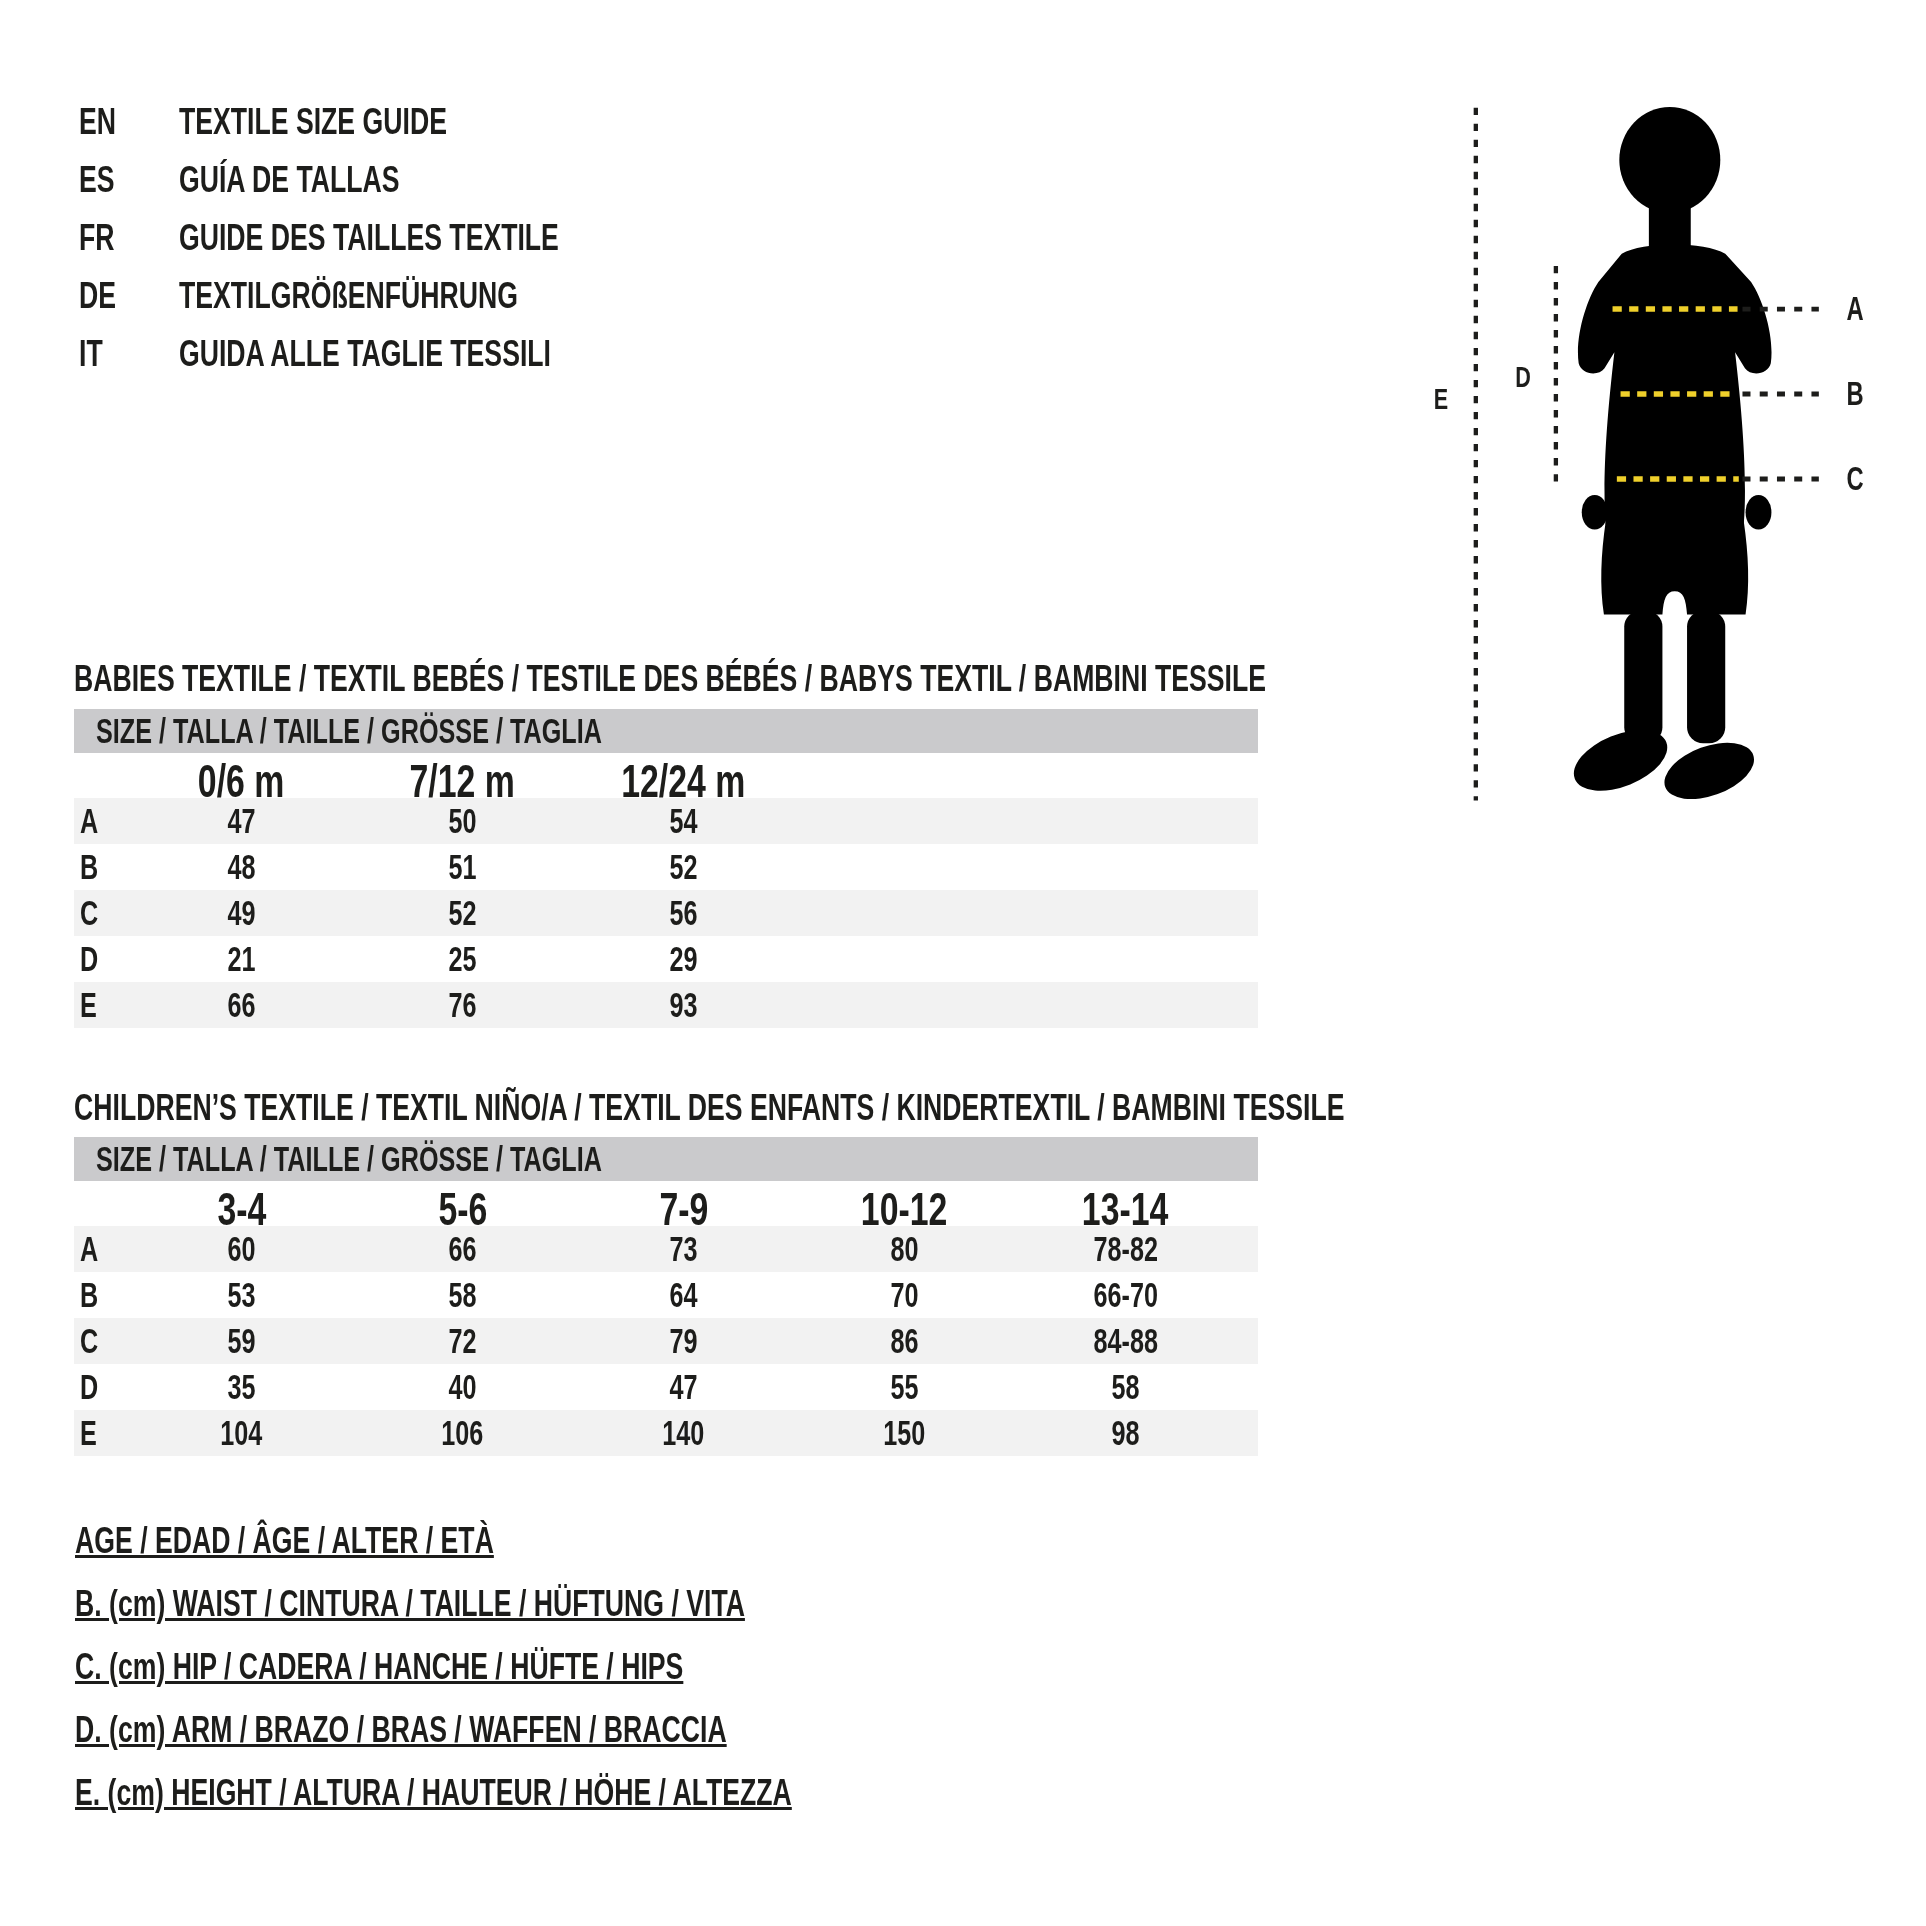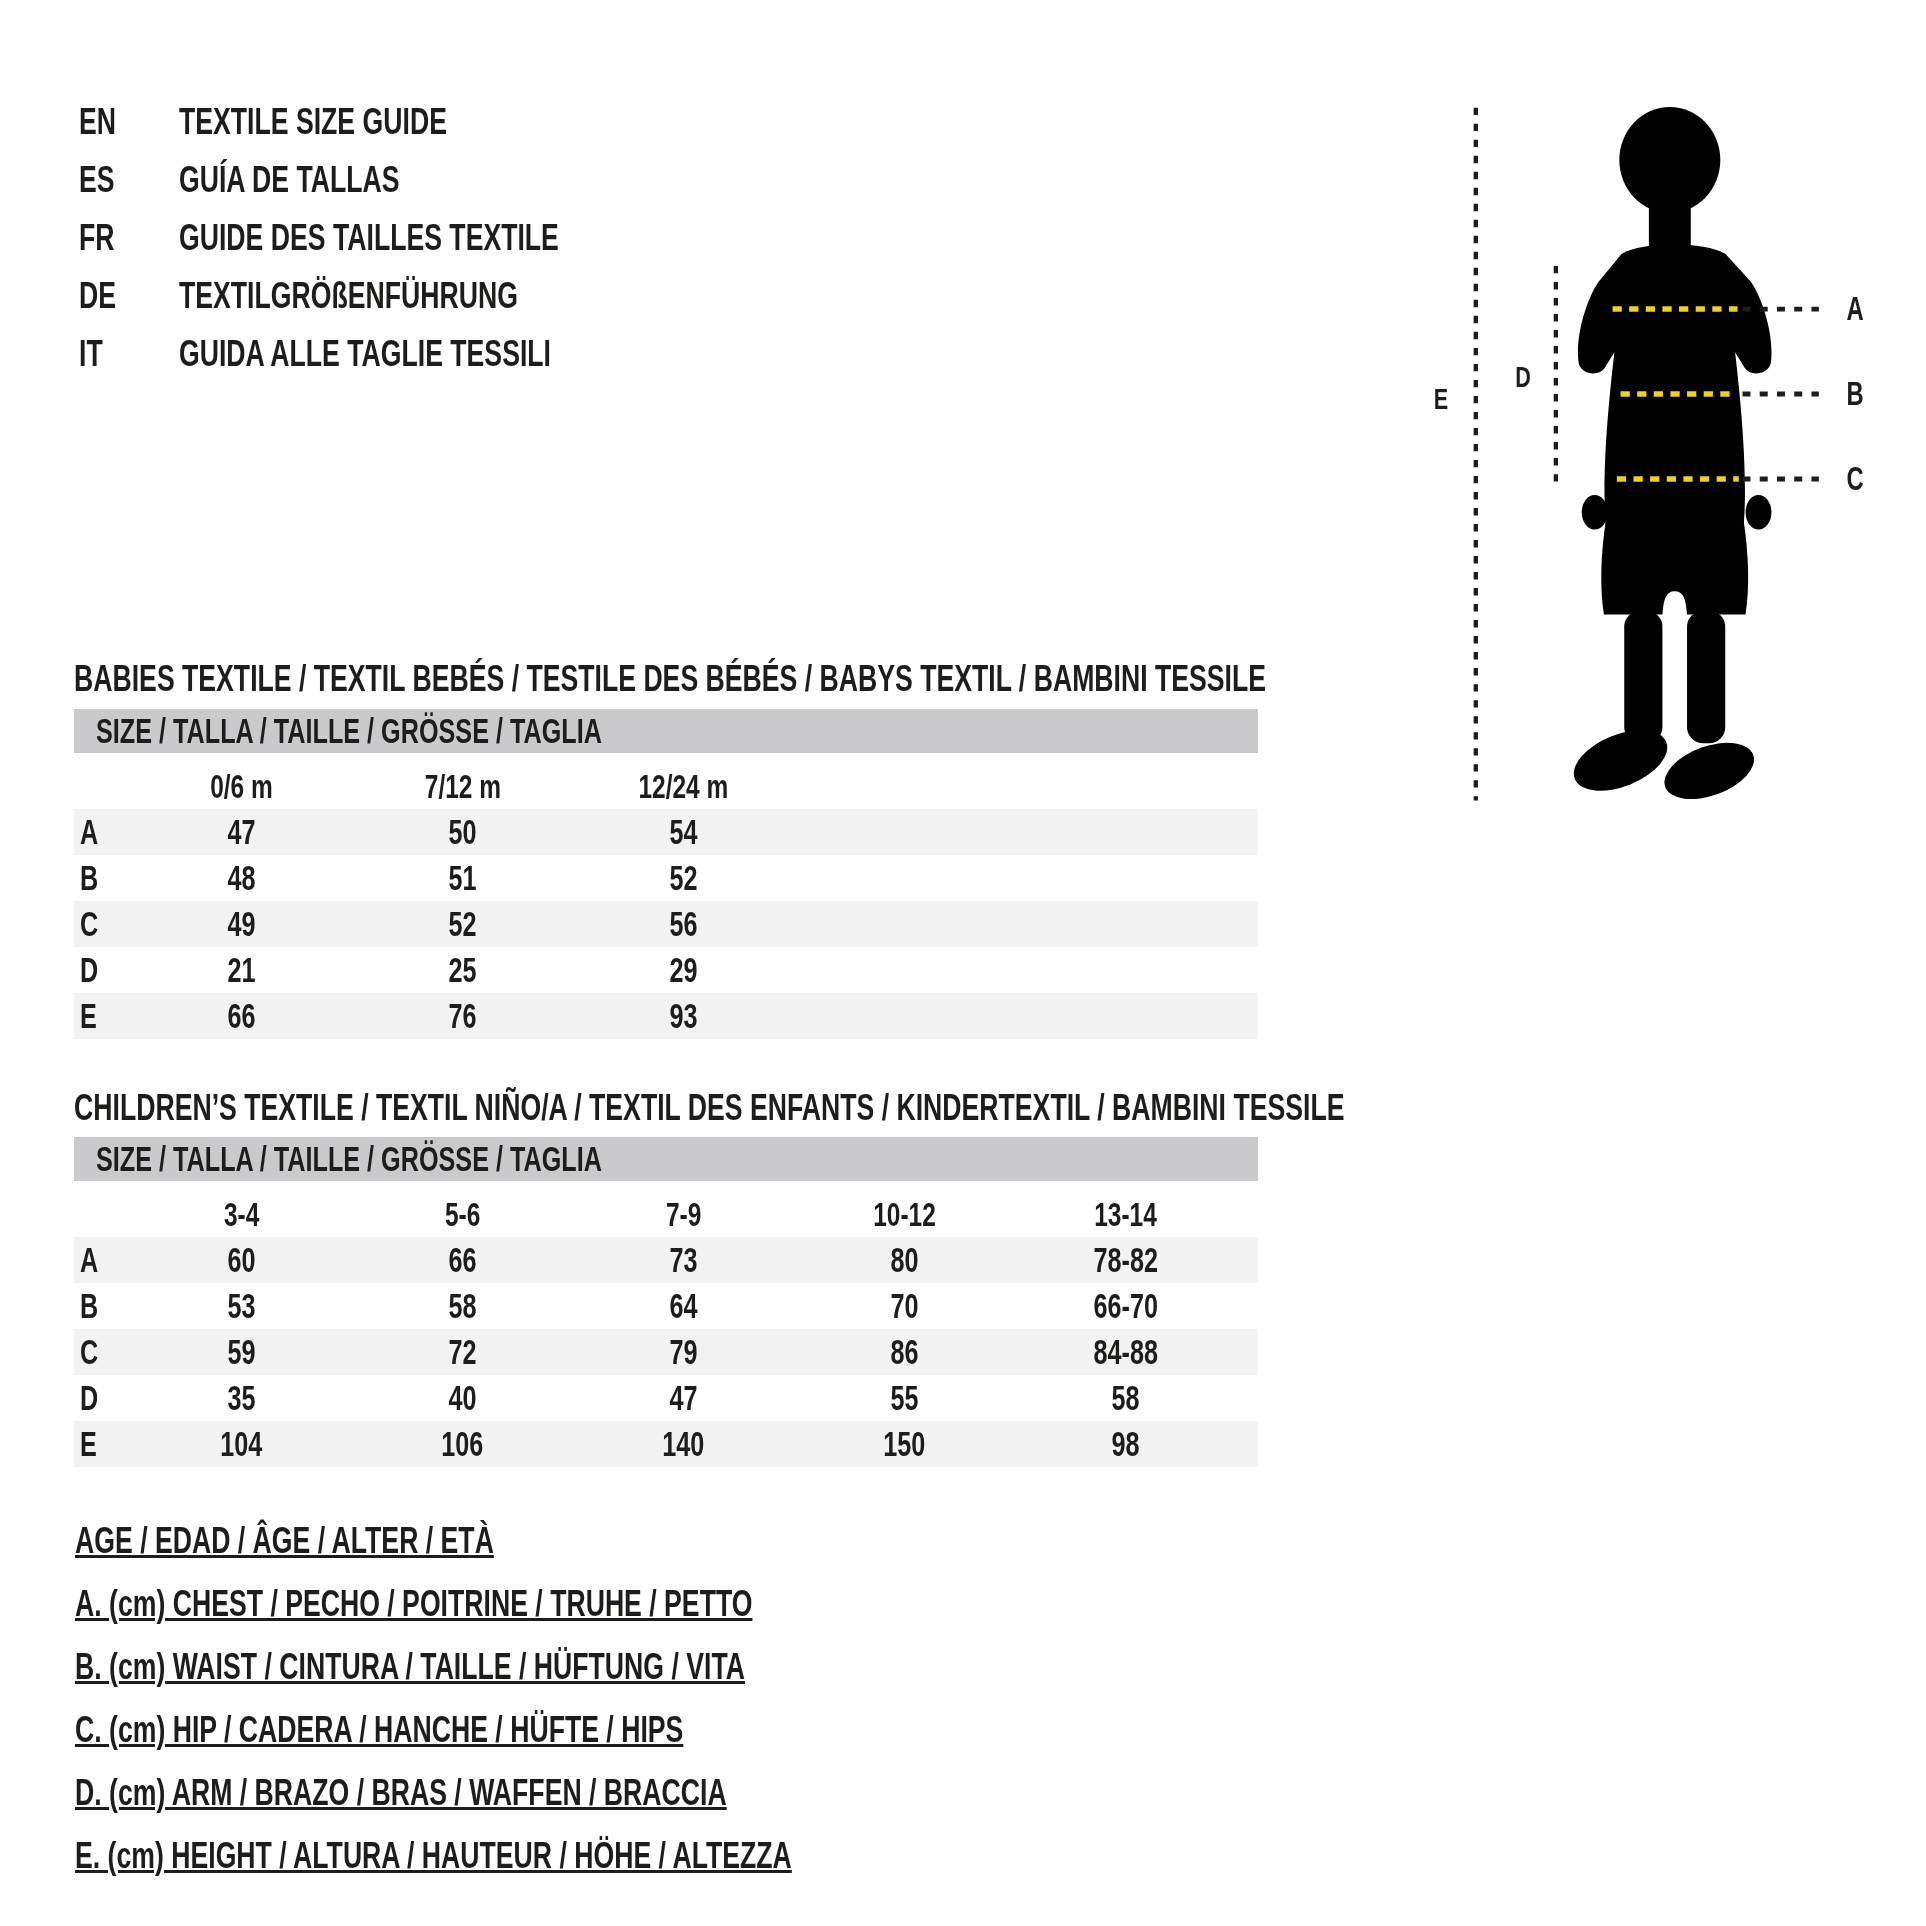--- a/index.html
+++ b/index.html
@@ -28,7 +28,7 @@
   .table-children { top:1137px; }
   .size-bar { height:44px; background:#cacacc; display:flex; align-items:center; padding-left:22px; font-size:35px; }
   .tgrid { display:grid; grid-template-columns:57px 221px 221px 221px 221px 221px; align-items:center; }
-  .thead { height:45px; font-size:34px;margin-top:11px; }
+  .thead { height:45px; font-size:47px; }
   .trow { height:46px; font-size:35px; }
   .alt { background:#f2f2f2; }
   .tlabel { padding-left:6.2px; text-align:left; }

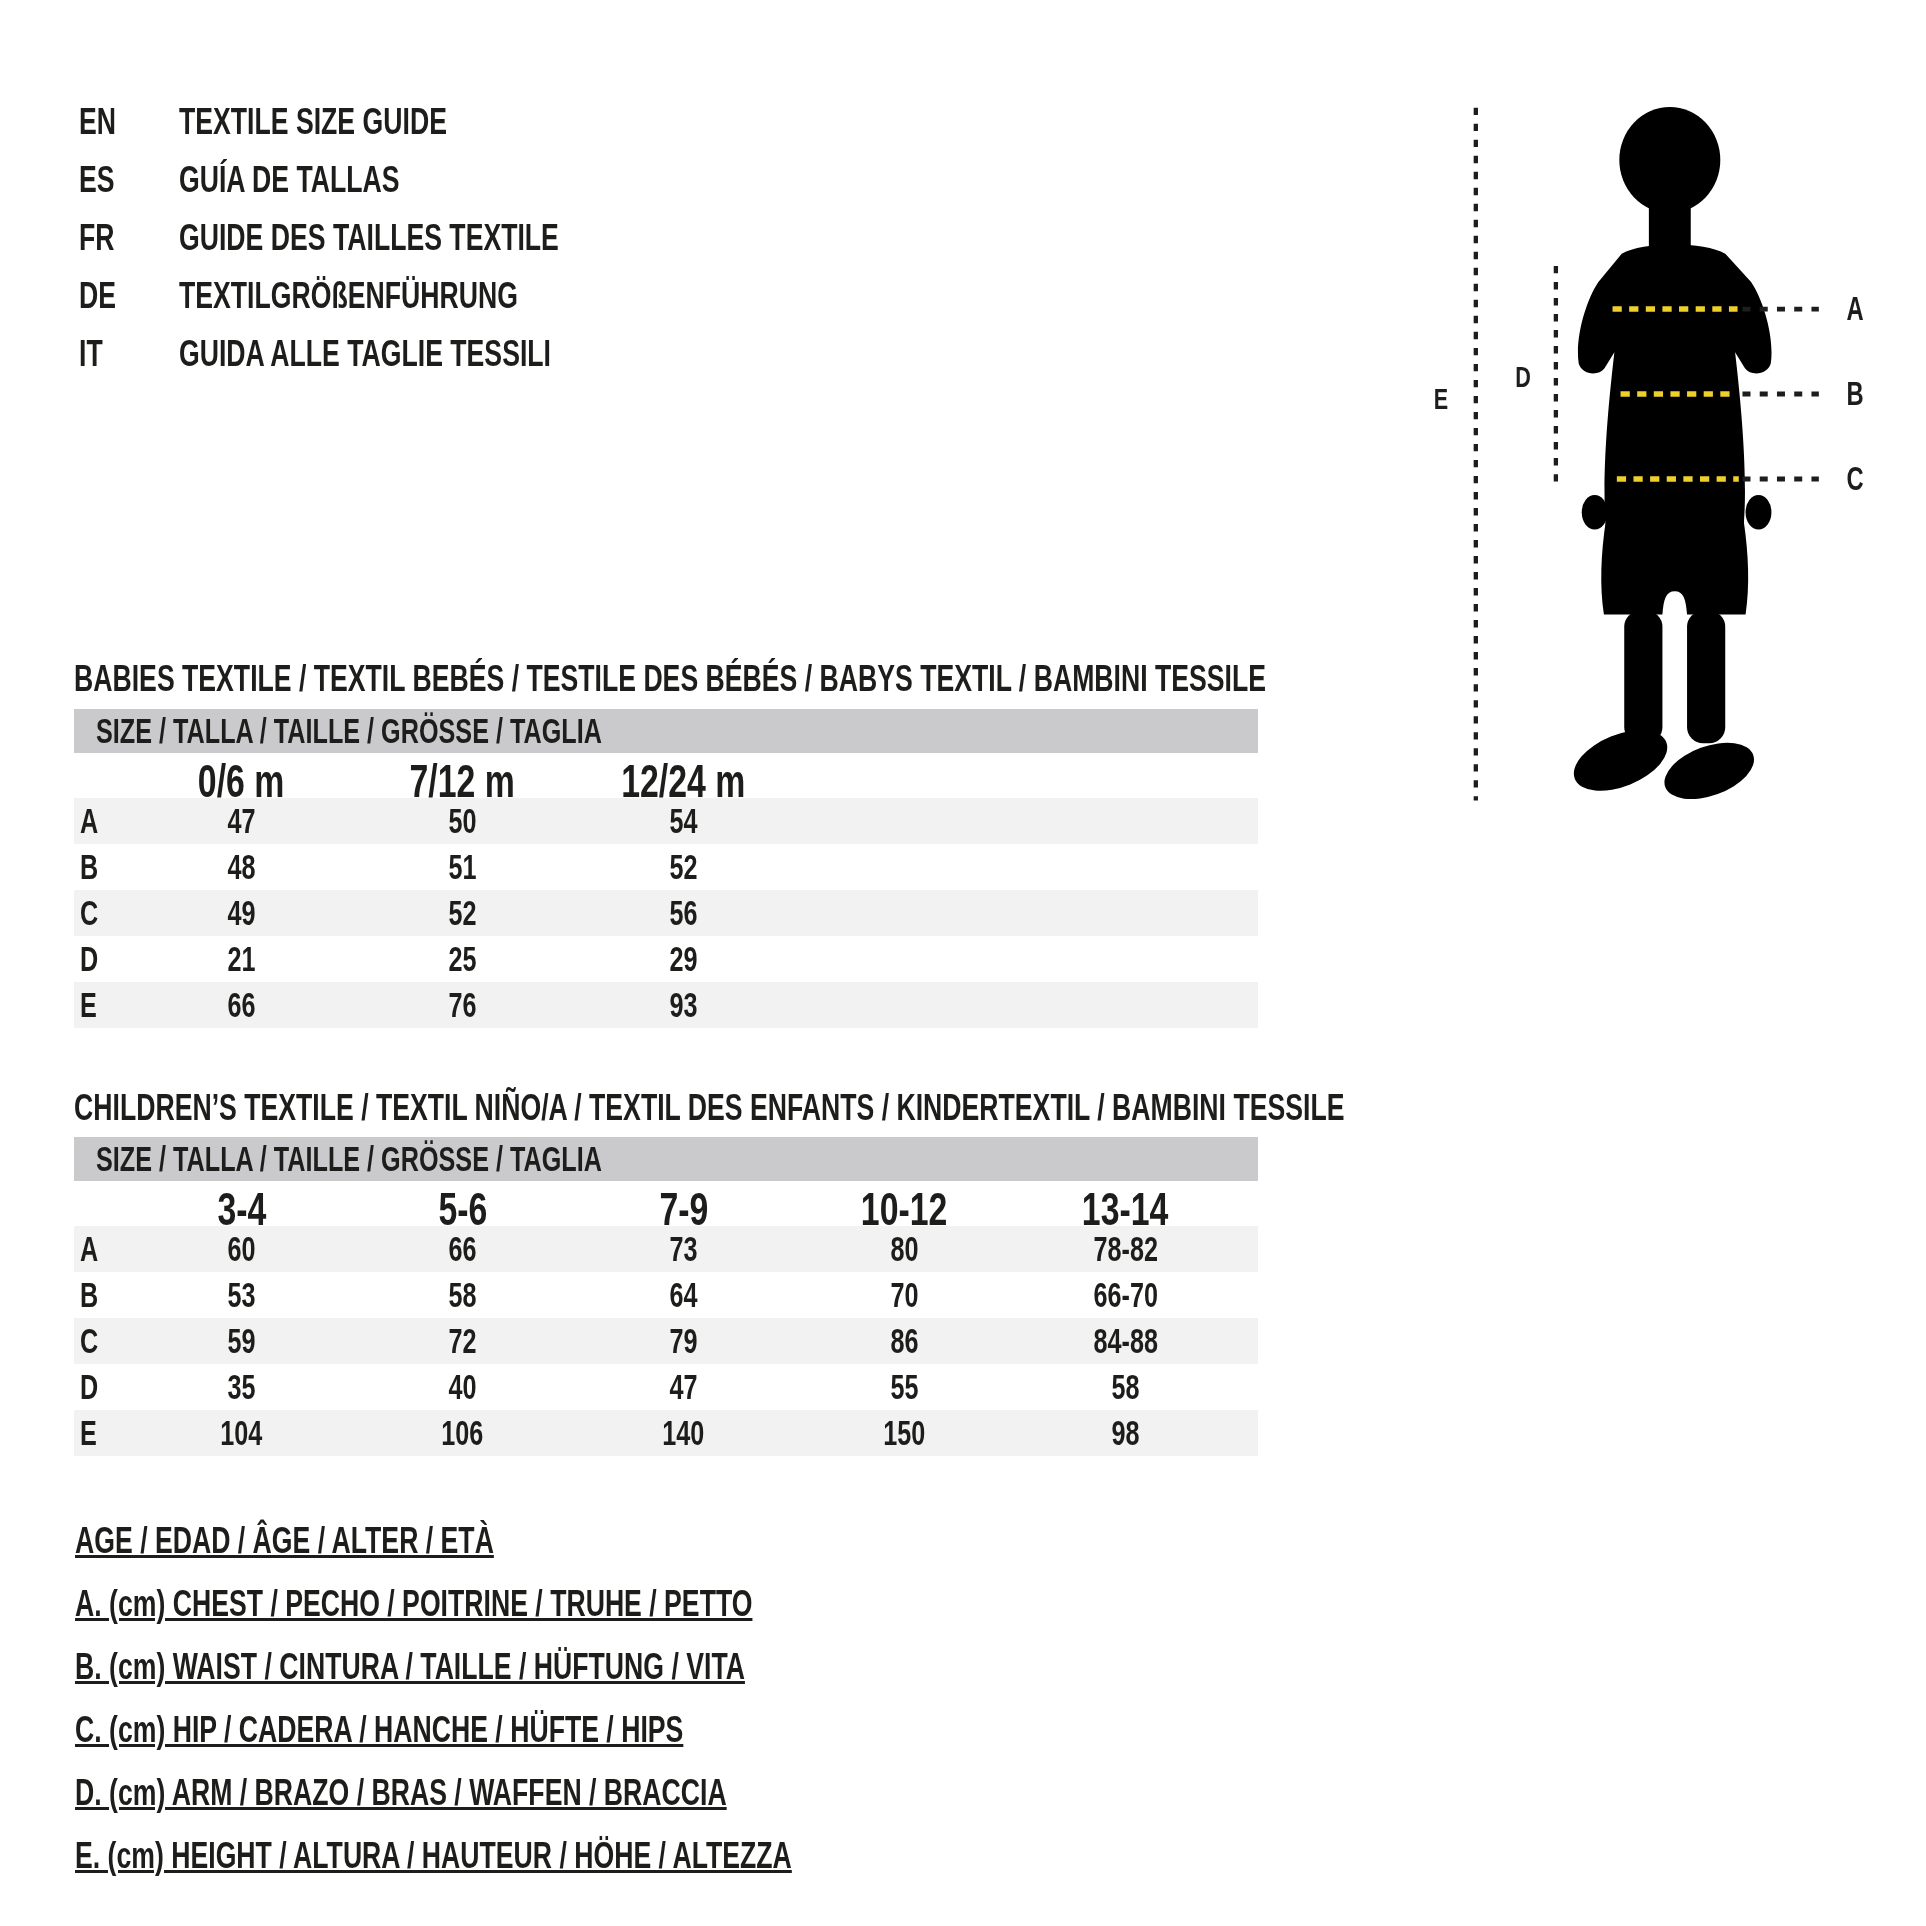--- a/index.html
+++ b/index.html
@@ -231,9 +231,6 @@
         <span class="cond-l">AGE / EDAD / ÂGE / ALTER / ETÀ</span>
       </div>
     <div class="legend-row">
-        <span class="cond-l">A. (cm) CHEST / PECHO / POITRINE / TRUHE / PETTO</span>
-      </div>
-    <div class="legend-row">
         <span class="cond-l">B. (cm) WAIST / CINTURA / TAILLE / HÜFTUNG / VITA</span>
       </div>
     <div class="legend-row">

